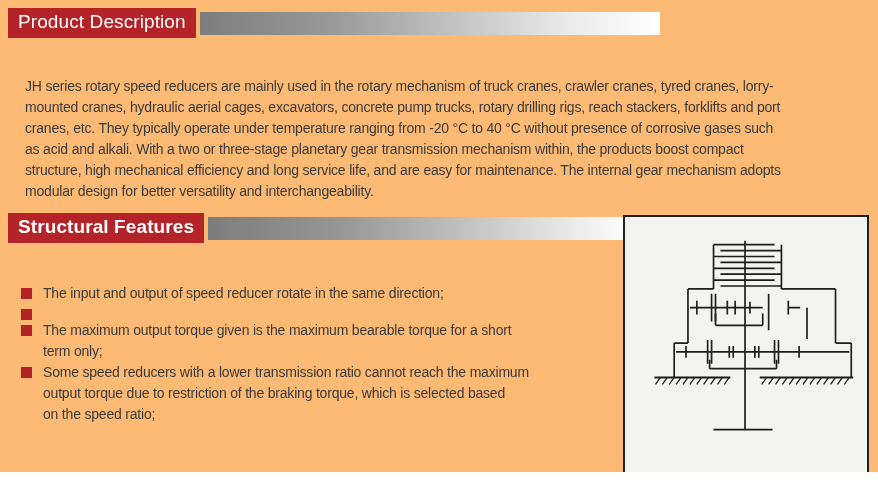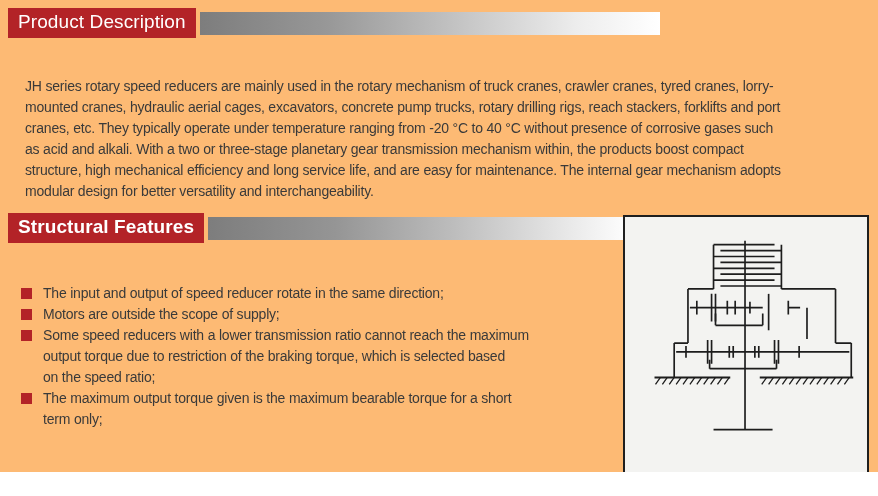--- a/index.html
+++ b/index.html
@@ -70,7 +70,6 @@
       </li>
     <li>
         <span class="bullet-square"></span>
-        <span class="feature-text">Motors are outside the scope of supply;</span>
       </li>
     <li>
         <span class="bullet-square"></span>

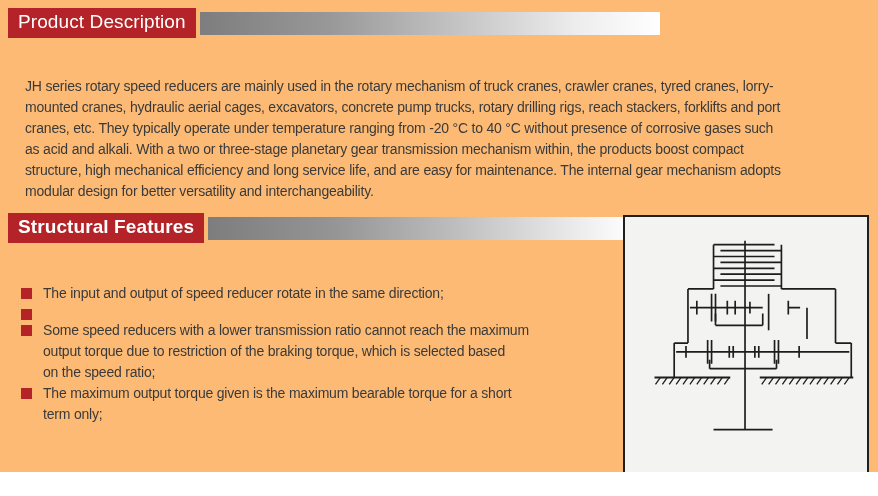--- a/index.html
+++ b/index.html
@@ -73,14 +73,14 @@
       </li>
     <li>
         <span class="bullet-square"></span>
+        <span class="feature-text">The maximum output torque given is the maximum bearable torque for a short
+term only;</span>
+      </li>
+    <li>
+        <span class="bullet-square"></span>
         <span class="feature-text">Some speed reducers with a lower transmission ratio cannot reach the maximum
 output torque due to restriction of the braking torque, which is selected based
 on the speed ratio;</span>
-      </li>
-    <li>
-        <span class="bullet-square"></span>
-        <span class="feature-text">The maximum output torque given is the maximum bearable torque for a short
-term only;</span>
       </li>
   </ul>
 

